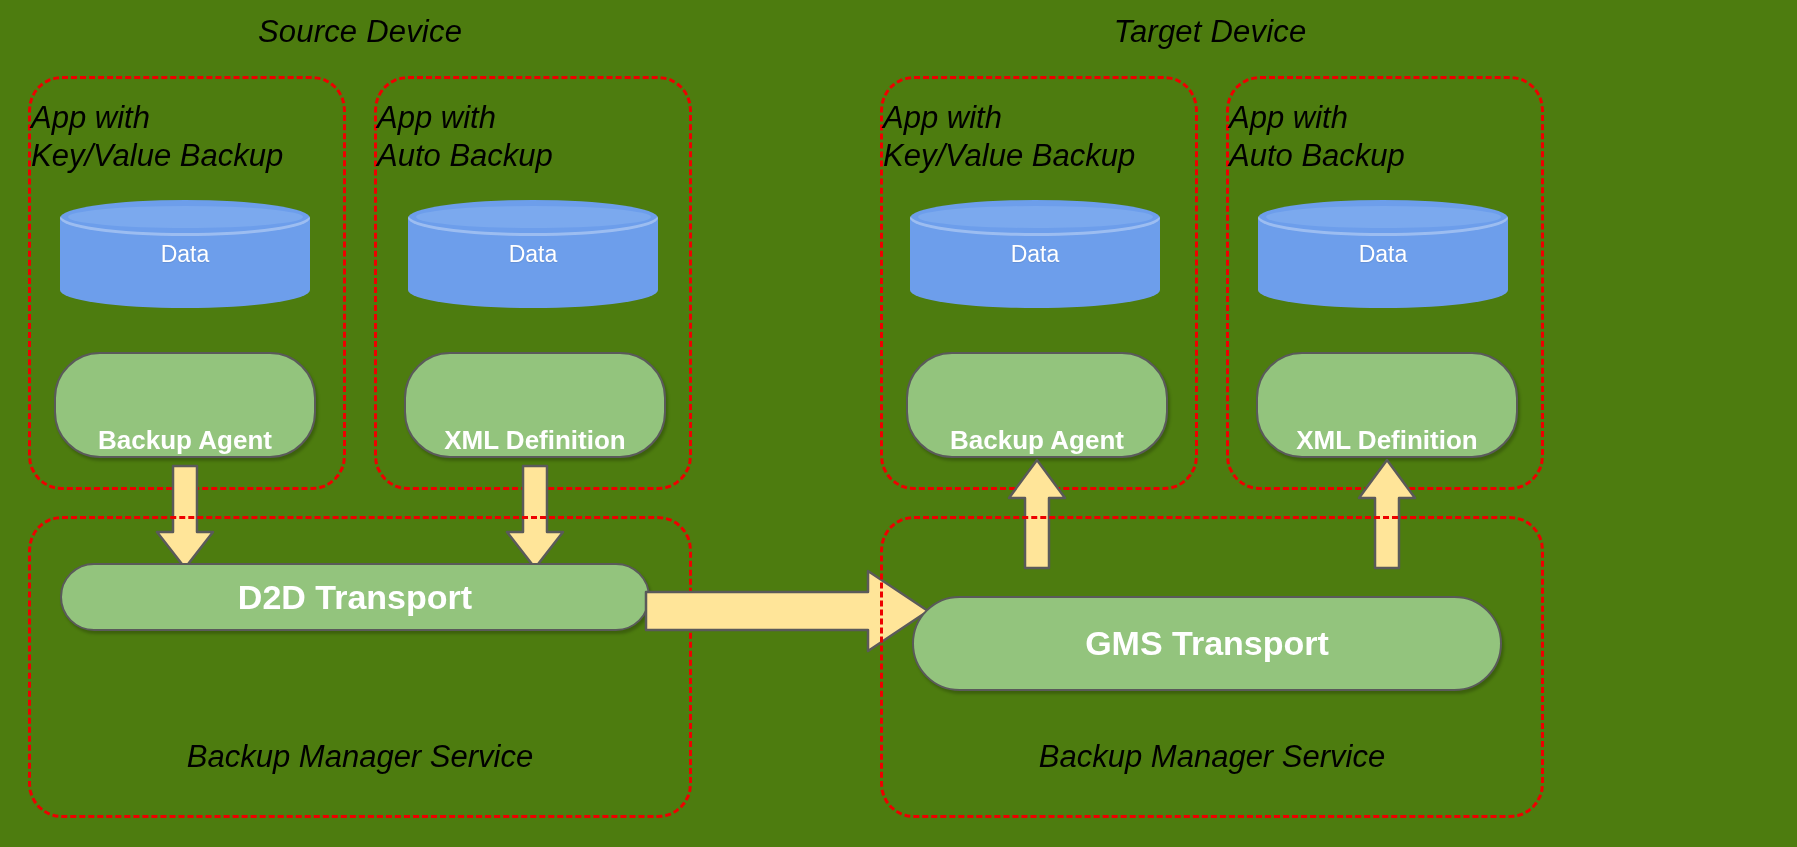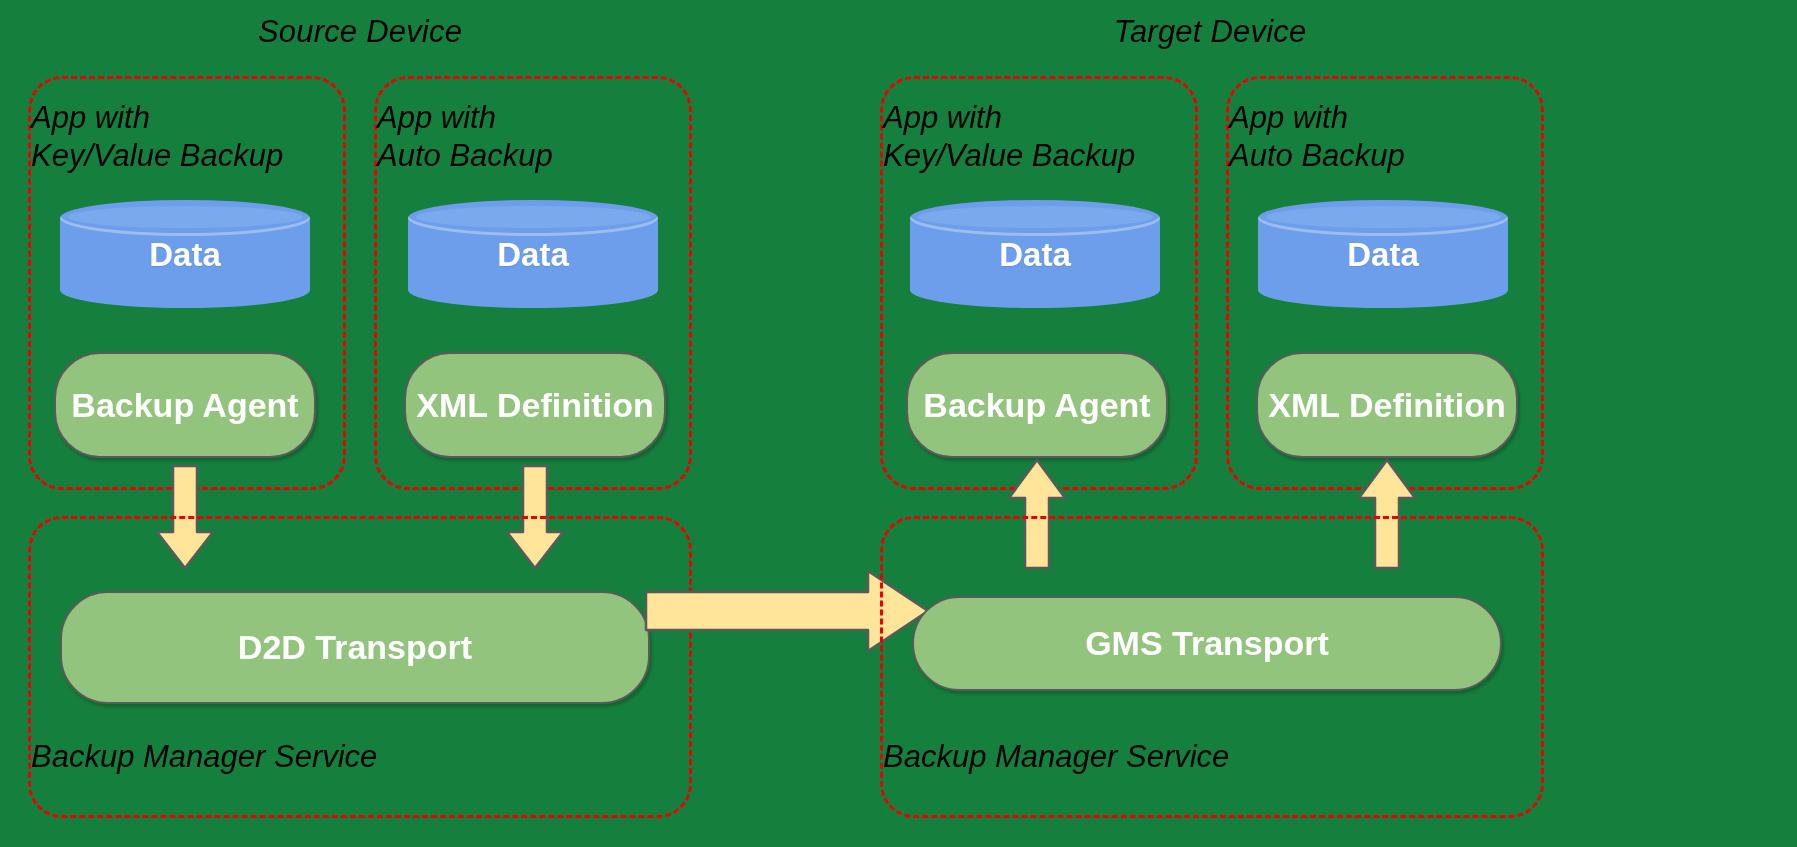--- a/index.html
+++ b/index.html
@@ -11,7 +11,7 @@
     position: relative;
     width: 1797px;
     height: 847px;
-    background: #15803d;
+    background: #4d7c0f;
     font-family: "Liberation Sans", sans-serif;
     overflow: hidden;
   }

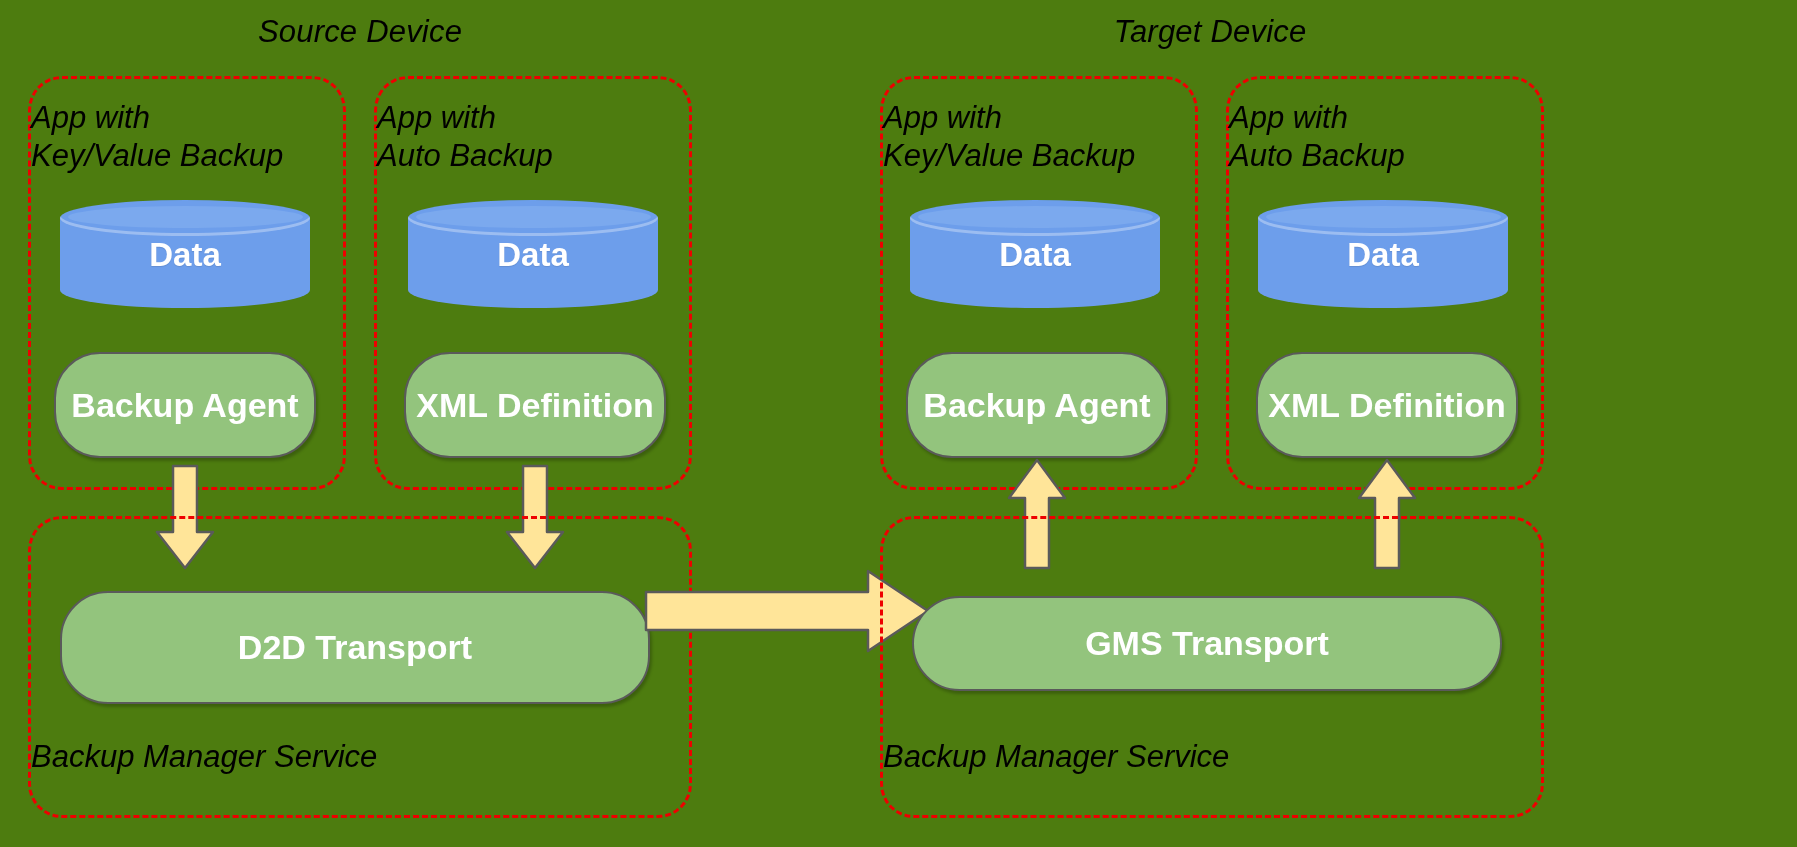--- a/index.html
+++ b/index.html
@@ -107,8 +107,8 @@
     transform: translateY(-48%);
     text-align: center;
     color: #ffffff;
-    font-weight: bold;
-    font-size: 33px;
+    font-weight: normal;
+    font-size: 23px;
     z-index: 4;
     text-shadow: 0 1px 1px rgba(0,0,0,0.10);
   }

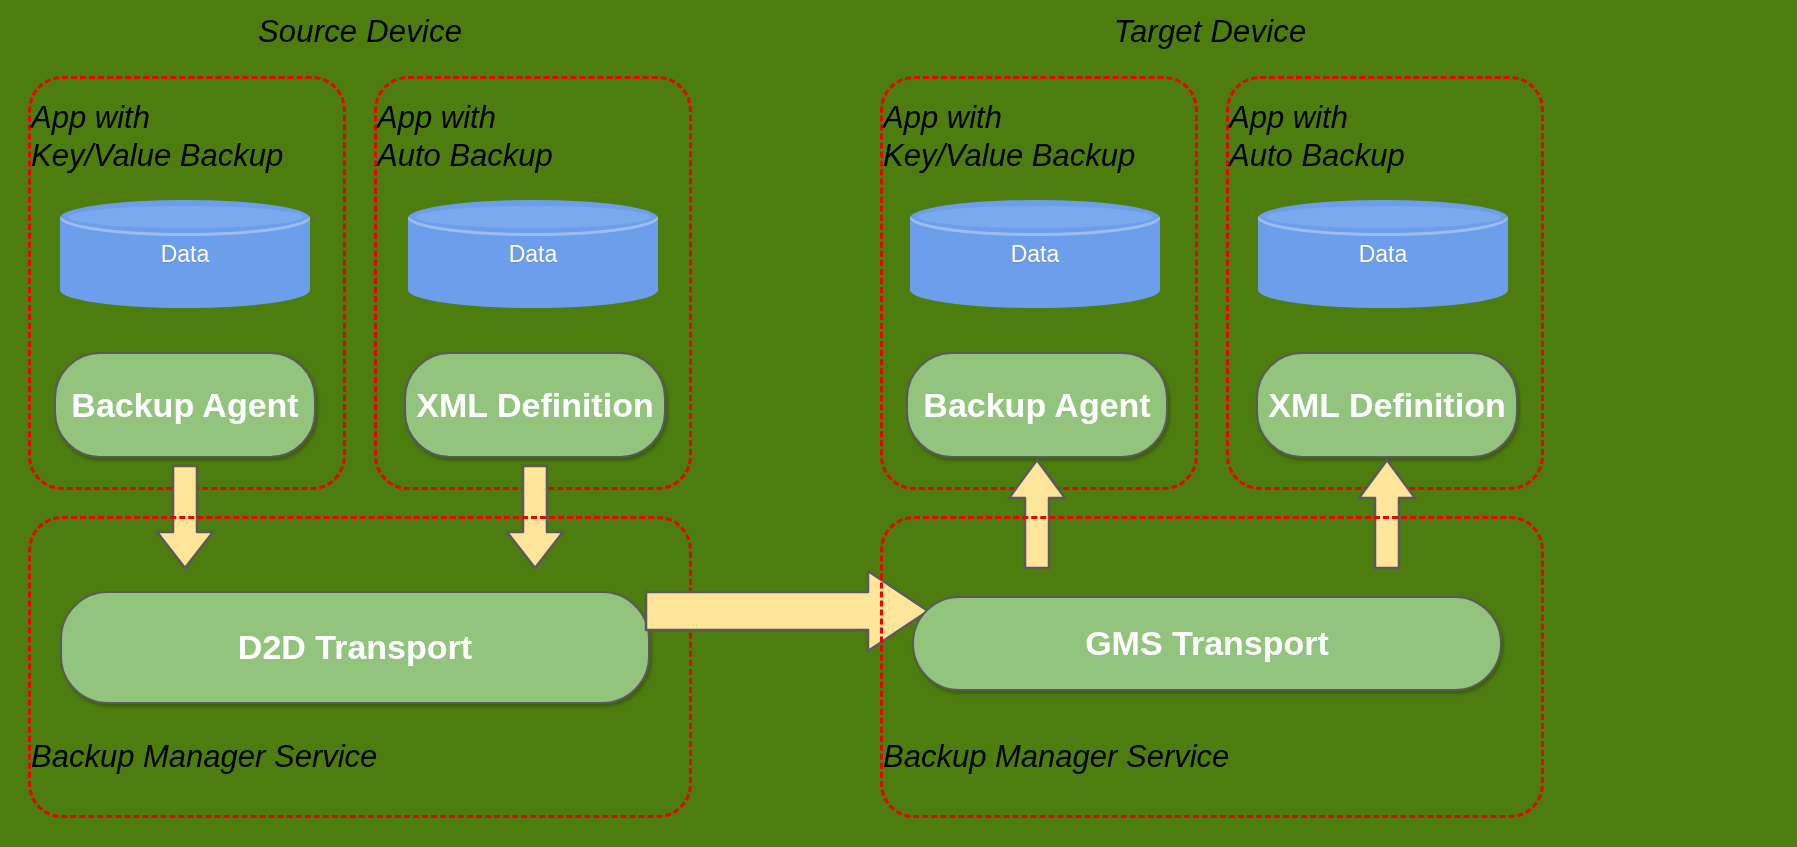--- a/index.html
+++ b/index.html
@@ -128,7 +128,8 @@
   }
   .pill.app-pill {
     border-radius: 46px;
-    font-size: 34px;
+    font-size: 26px;
+    align-items: flex-end;
   }
   .pill.transport-pill {
     border-radius: 48px;

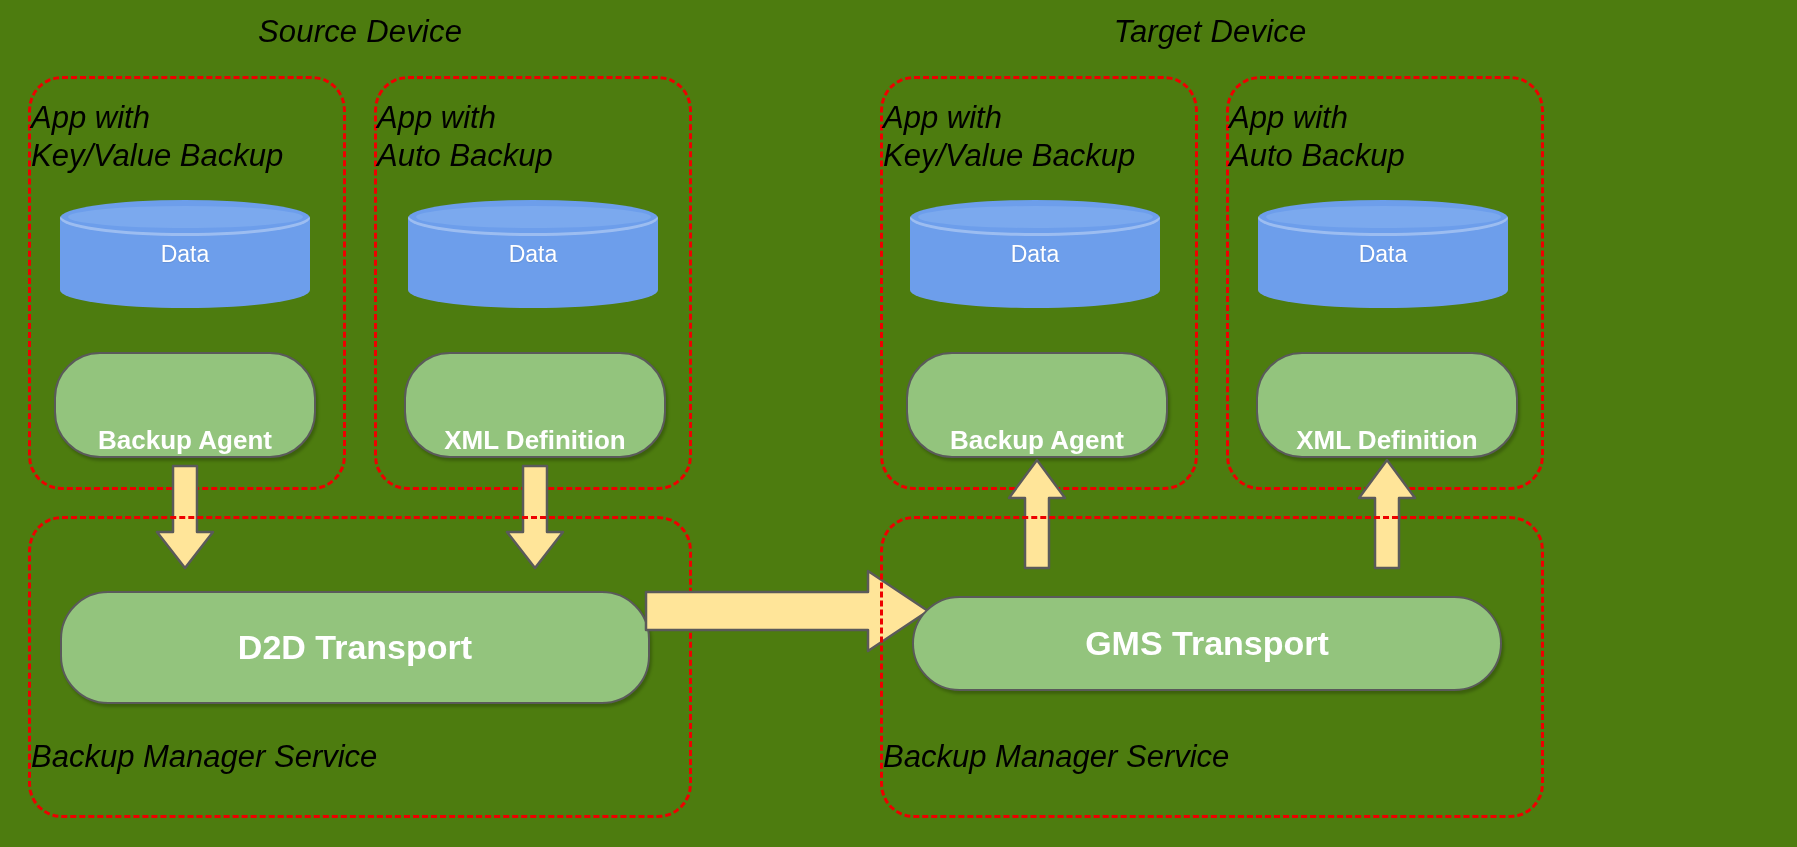--- a/index.html
+++ b/index.html
@@ -197,7 +197,7 @@
   <div class="dashed-box" style="left:28px; top:516px; width:664px; height:302px;">
     <div class="service-label" style="bottom:40px;">Backup Manager Service</div>
   </div>
-  <div class="pill transport-pill" style="left:60px; top:591px; width:590px; height:113px;text-align:center;">
+  <div class="pill transport-pill" style="left:60px; top:563px; width:590px; height:68px;text-align:center;">
     <span>D2D Transport</span>
   </div>
 

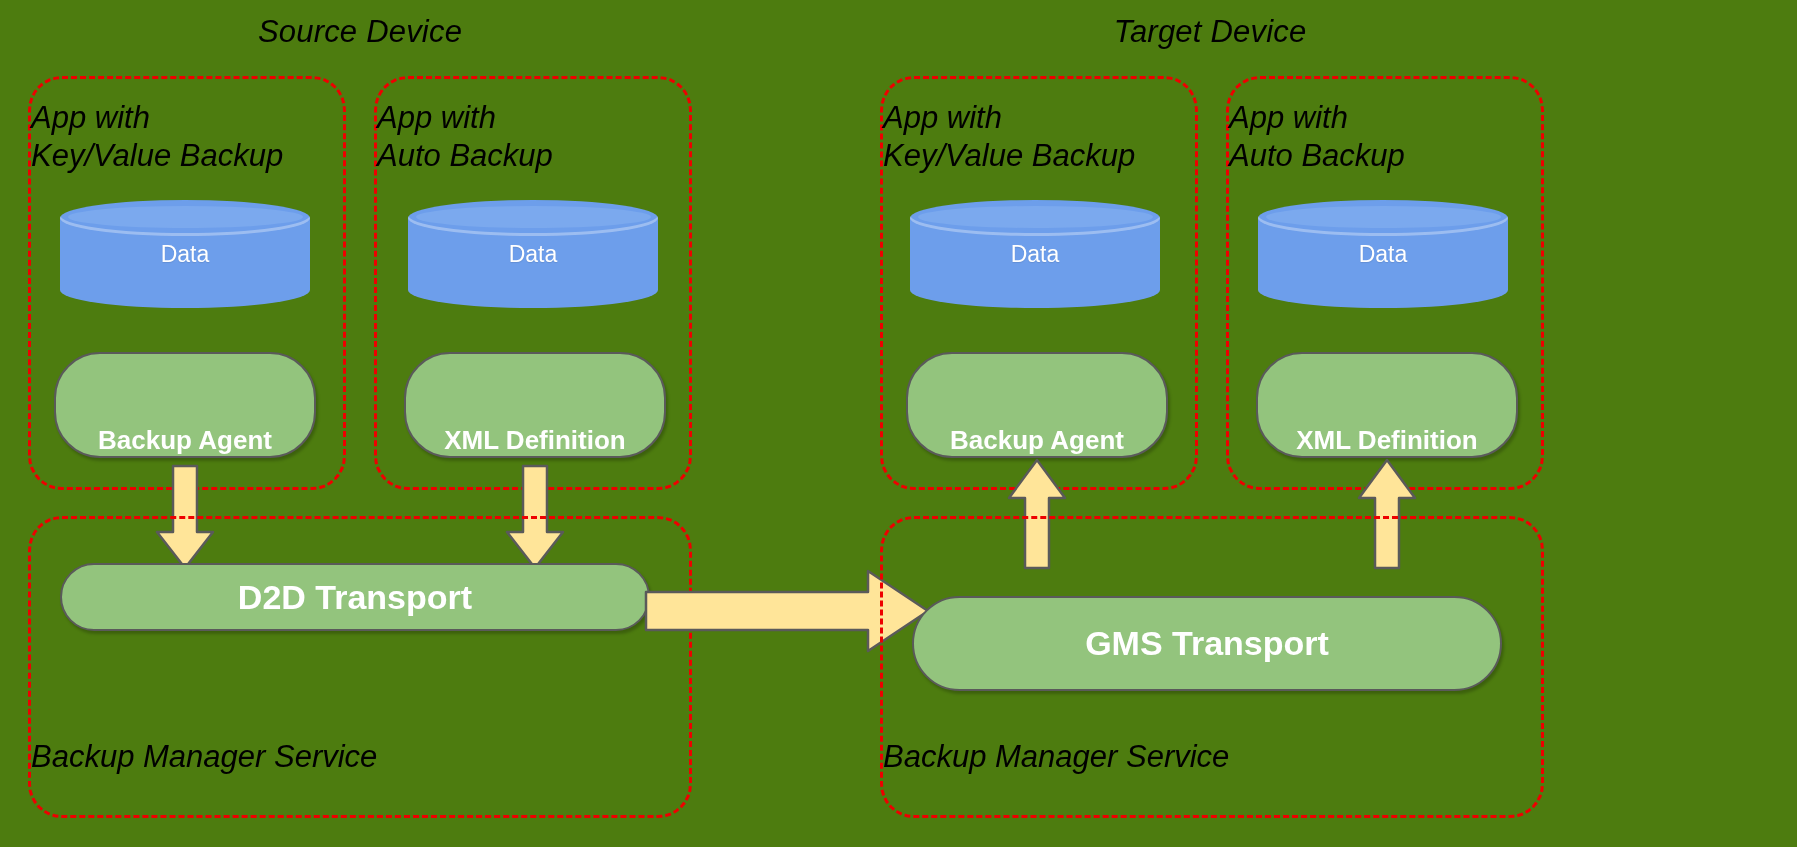--- a/index.html
+++ b/index.html
@@ -54,6 +54,7 @@
     font-style: italic;
     font-size: 31px;
     color: #000000;
+    text-align: center;
     white-space: nowrap;
     left: 0;
     right: 0;

